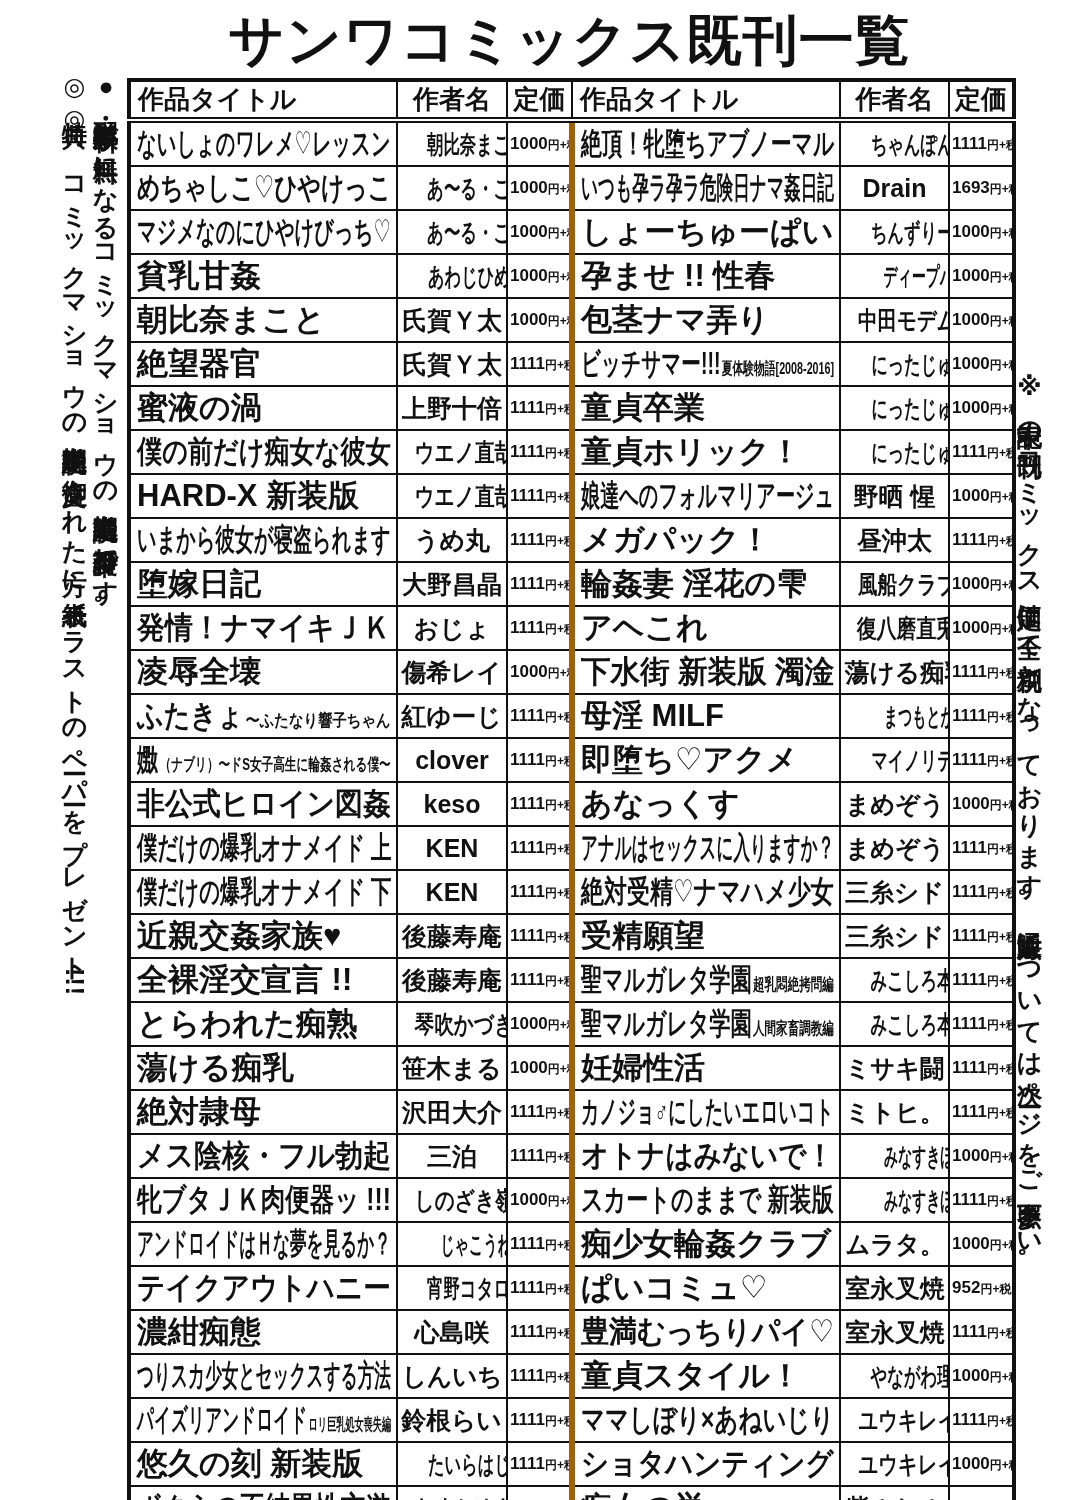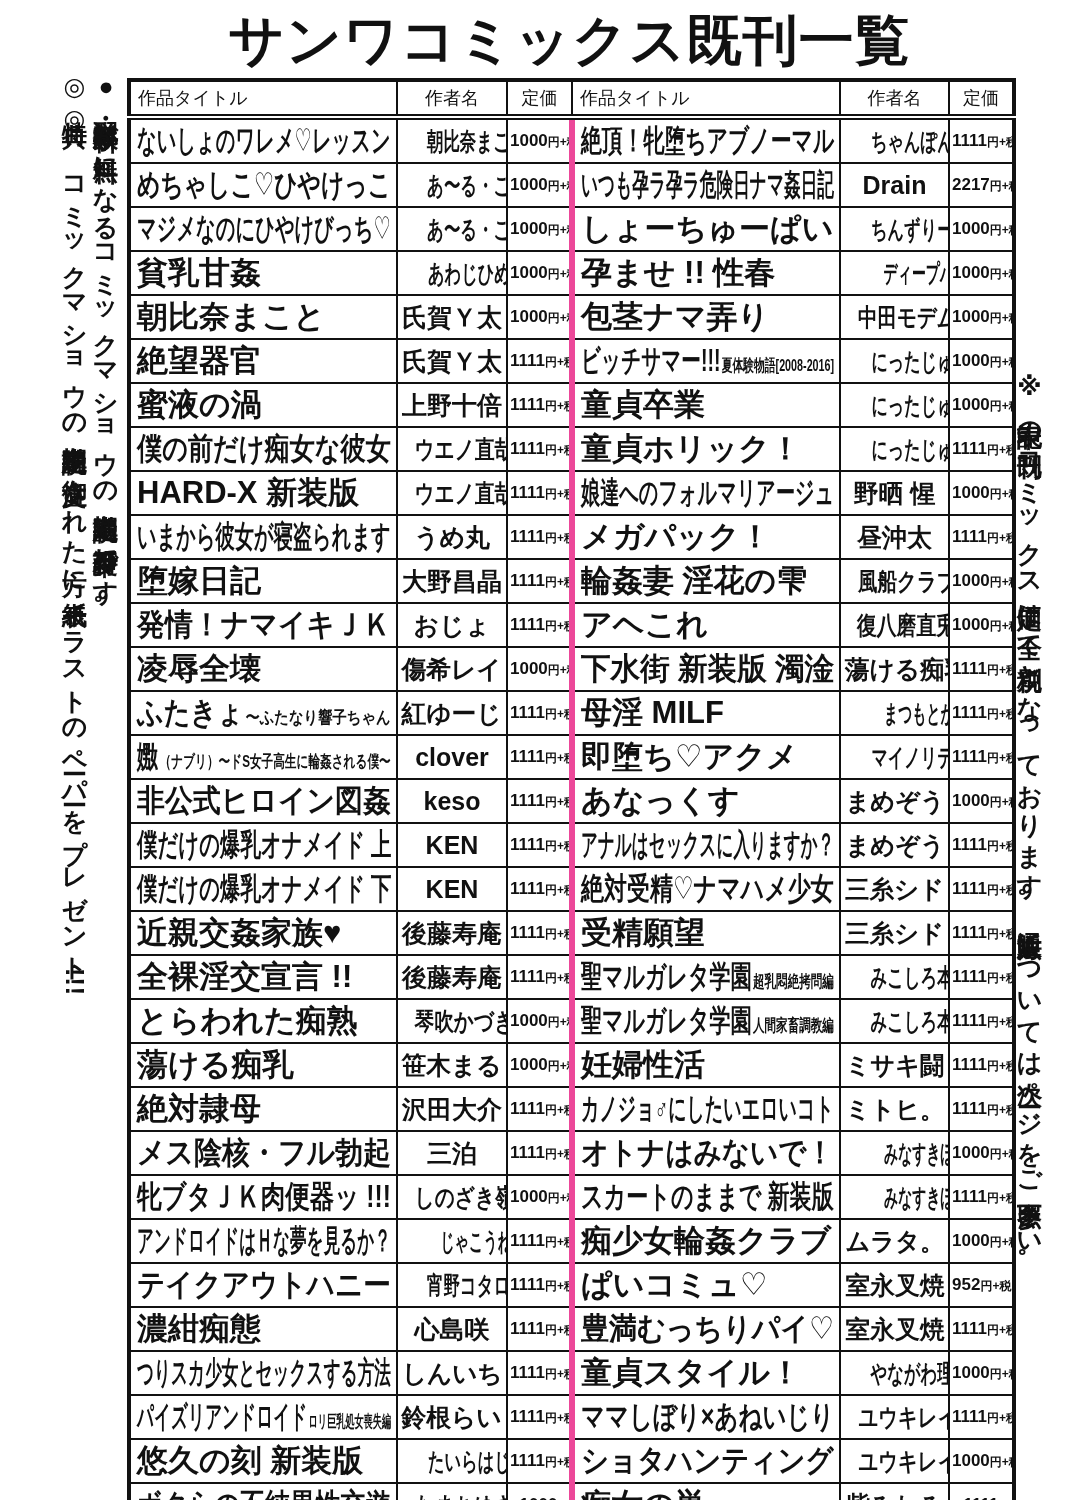--- a/index.html
+++ b/index.html
@@ -34,7 +34,7 @@
     vertical-align:middle;white-space:nowrap;
   }
   .catalog th{
-    height:32px;font-size:18px;font-weight:400;border-bottom:6px double #111;
+    height:32px;font-size:26px;font-weight:700;border-bottom:6px double #111;
   }
   .catalog th.h-title{text-align:left;padding-left:7px;}
   .catalog th.h-author,.catalog th.h-price{}

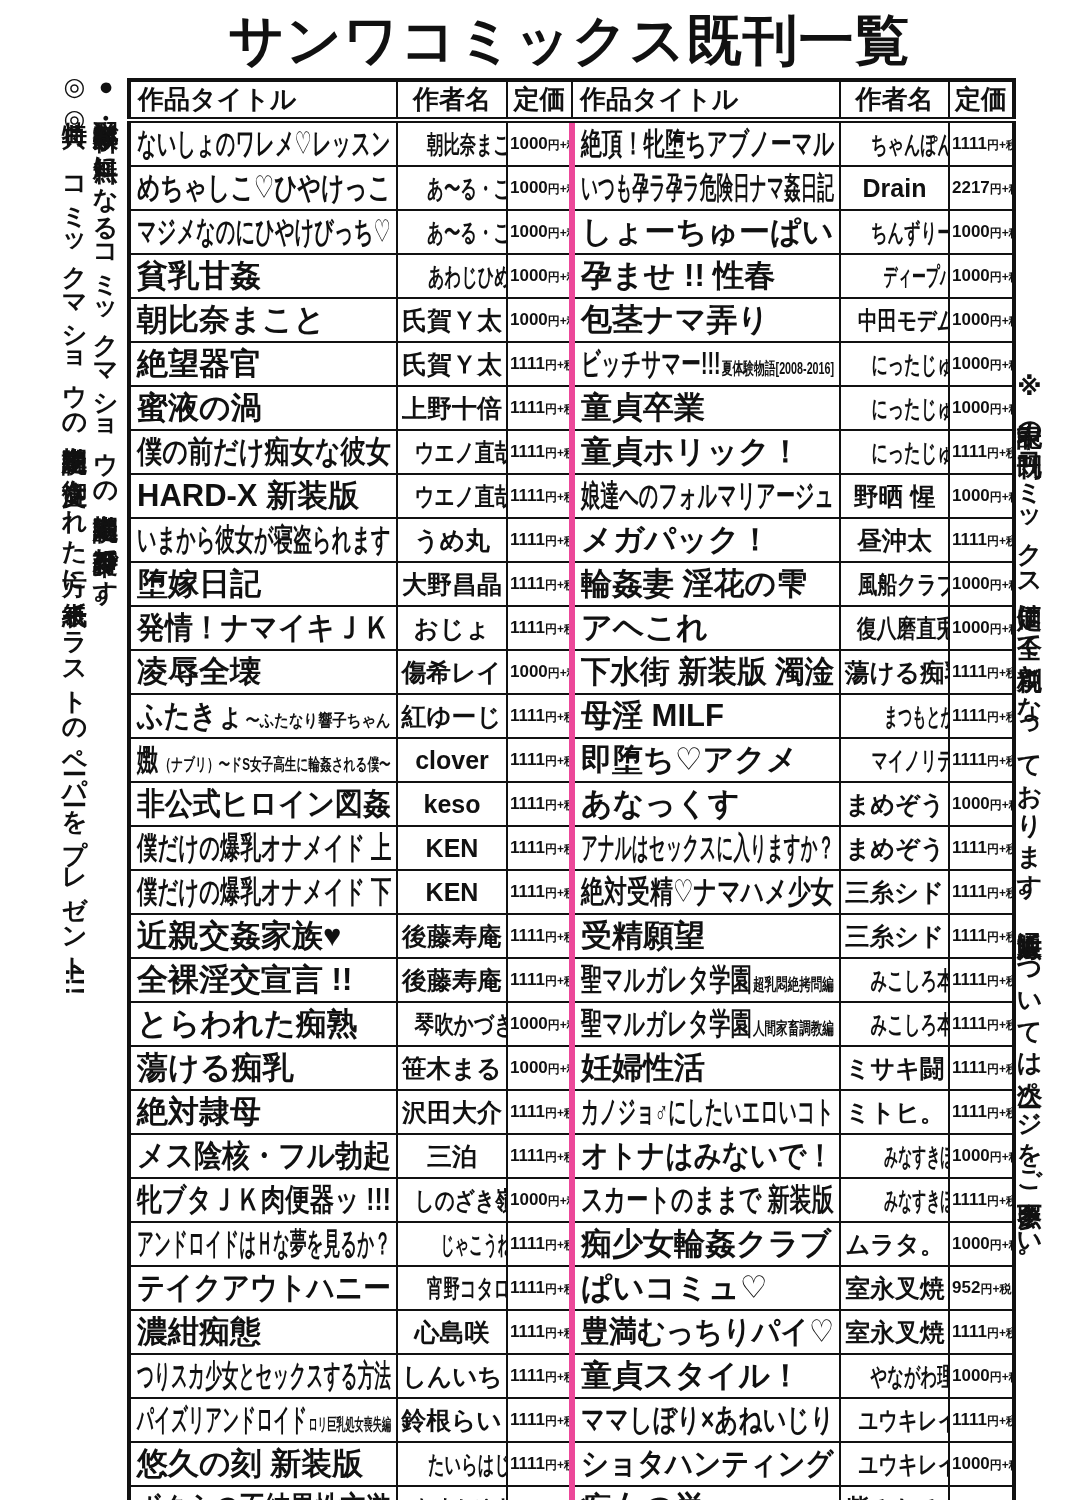--- a/index.html
+++ b/index.html
@@ -41,7 +41,7 @@
   td.c-title{text-align:left;padding-left:6px;}
   td.c-author{text-align:center;}
   td.c-price{text-align:center;padding:0 2px;}
-  td.divider{border-left:6px solid #ec4899;}
+  td.divider{border-left:6px solid #a16207;}
   .fit{display:inline-block;white-space:nowrap;transform-origin:0 50%;}
   .fit-center{display:inline-block;white-space:nowrap;transform-origin:50% 50%;}
   .t-main{font-size:31px;font-weight:900;}

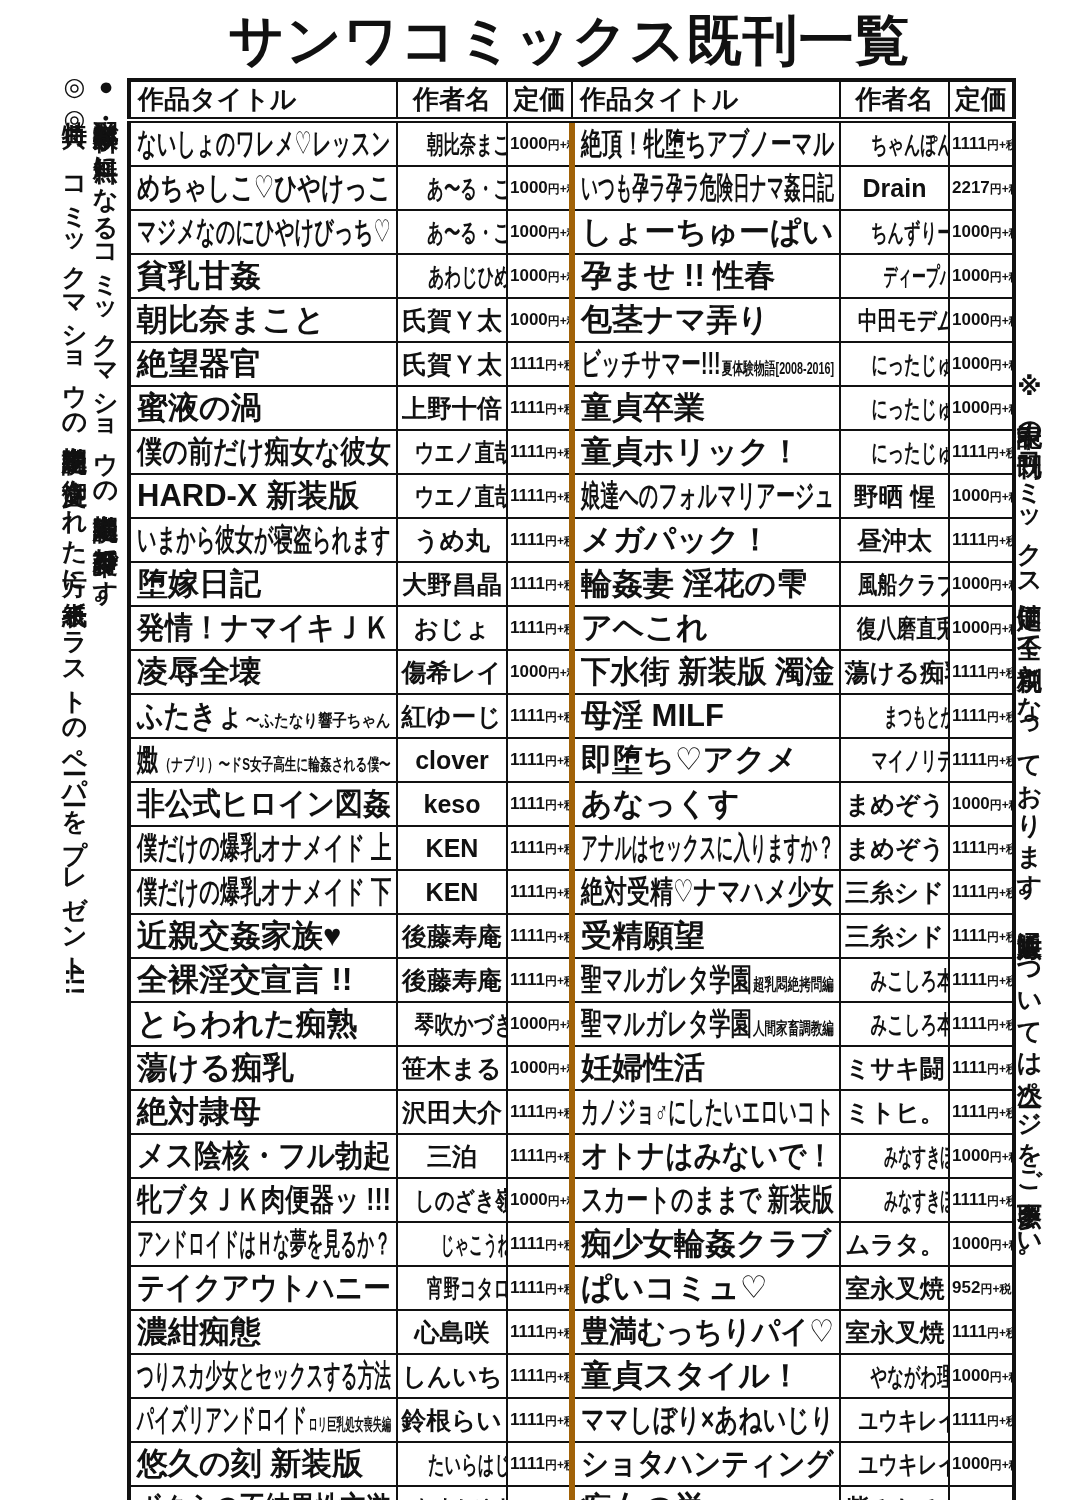--- a/index.html
+++ b/index.html
@@ -96,7 +96,7 @@
         <td class=" c-price"><span class="p-amt">1000</span><span class="p-suffix">円+税</span></td>
         <td class="c-title divider"><span class="fit" style="transform: scaleX(0.538298);"><span class="t-main">いつも孕ラ孕ラ危険日ナマ姦日記</span></span></td>
         <td class="c-author"><span class="fit-center a-name">Drain</span></td>
-        <td class=" c-price"><span class="p-amt">2217</span><span class="p-suffix">円+税</span></td>
+        <td class=" c-price"><span class="p-amt">1693</span><span class="p-suffix">円+税</span></td>
       </tr>
       <tr>
         <td class="c-title"><span class="fit" style="transform: scaleX(0.621027);"><span class="t-main">マジメなのにひやけびっち♡</span></span></td>

